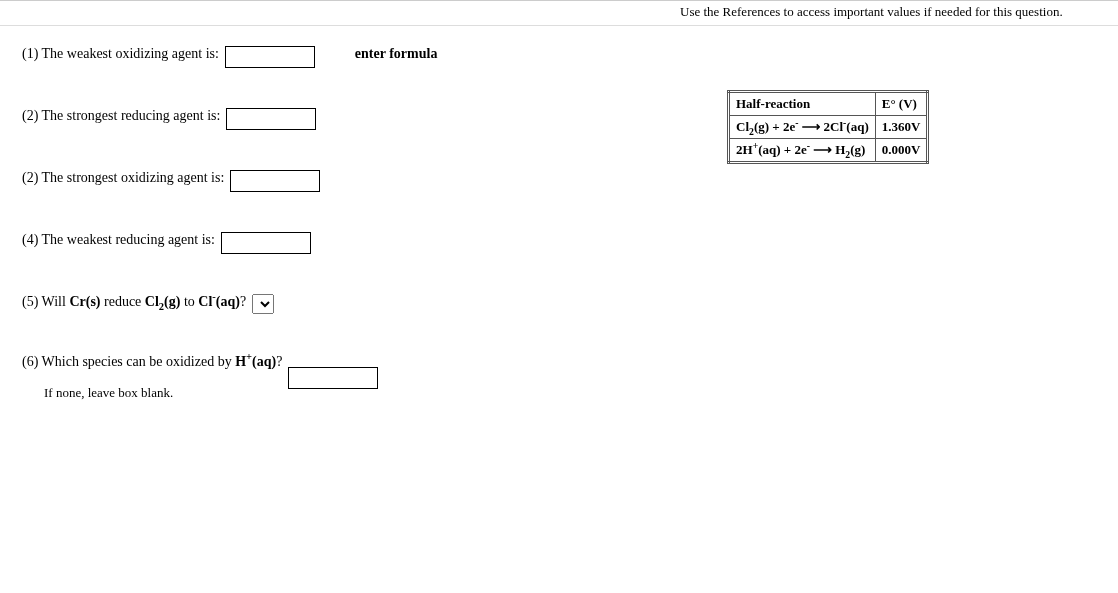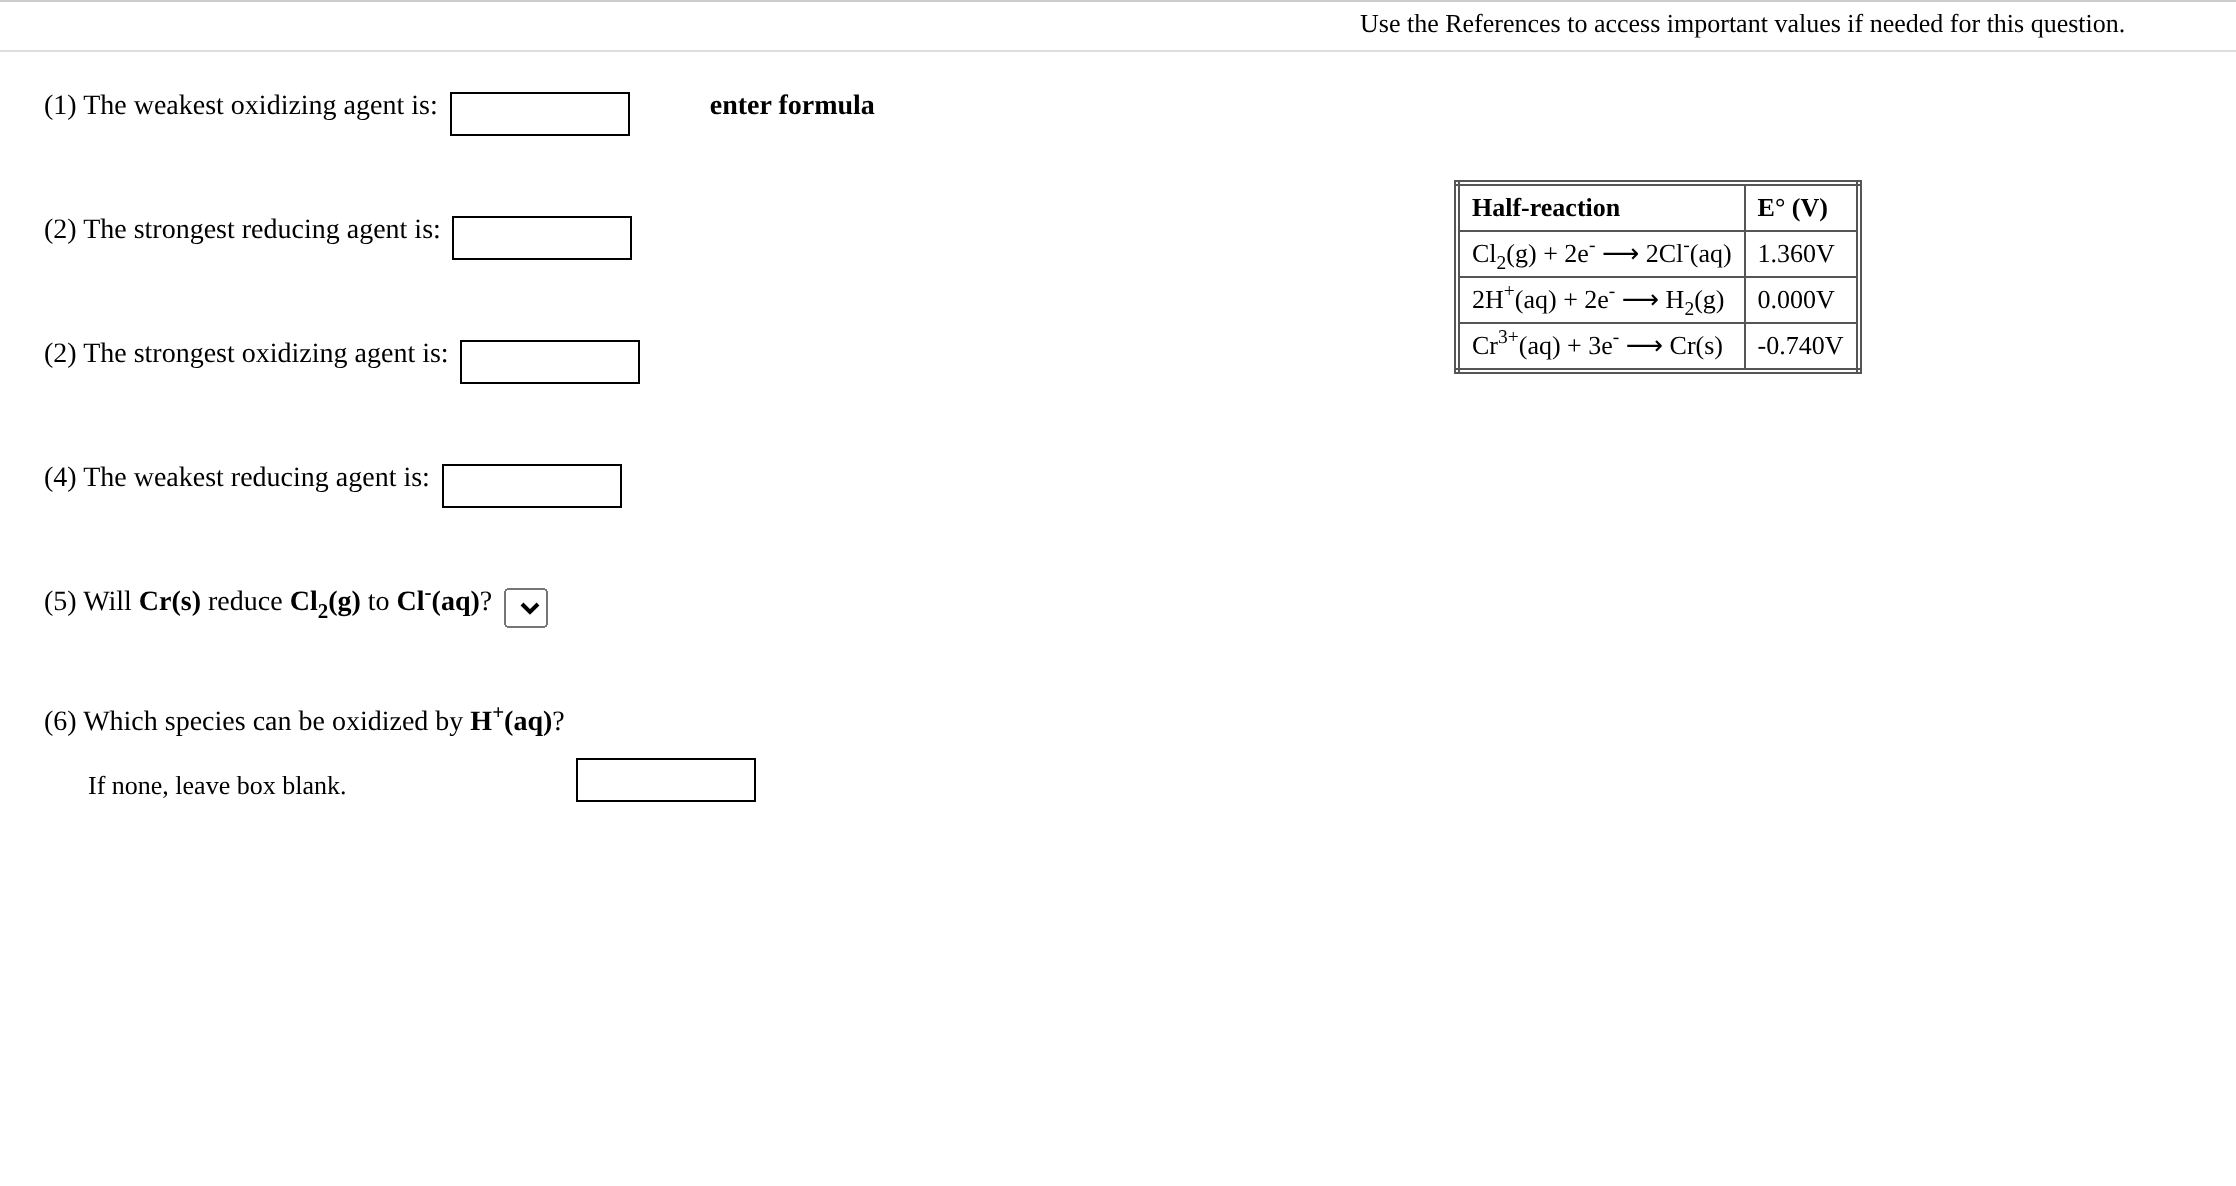--- a/index.html
+++ b/index.html
@@ -45,7 +45,7 @@
     border: 1px solid #555;
     padding: 3px 6px;
     text-align: left;
-    font-weight: normal;
+    font-weight: bold;
     vertical-align: middle;
     white-space: nowrap;
   }

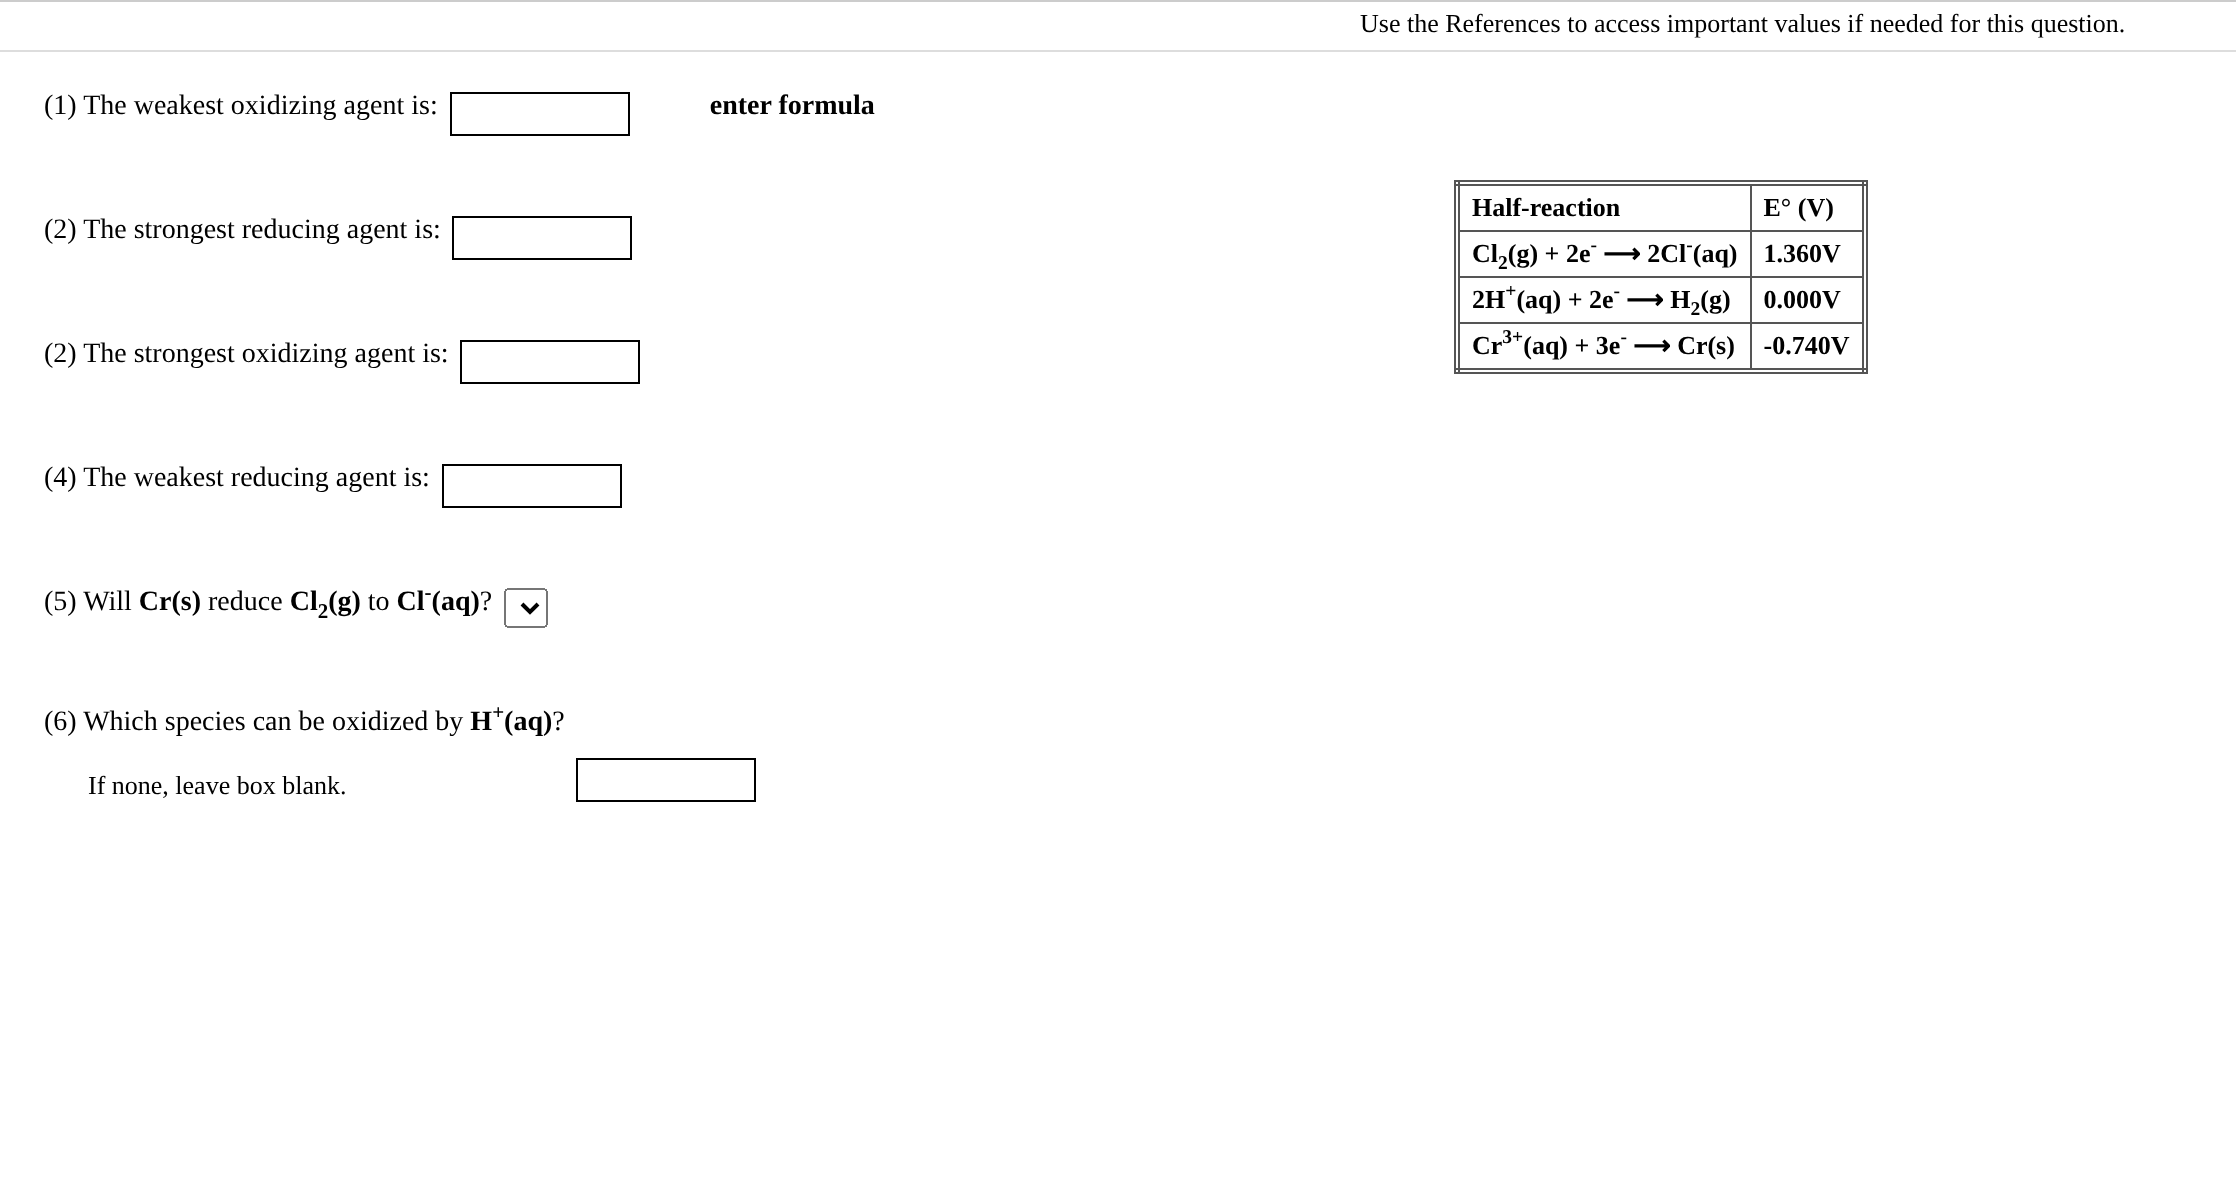--- a/index.html
+++ b/index.html
@@ -122,10 +122,6 @@
         <td>2H<sup>+</sup>(aq) + 2e<sup>-</sup> ⟶ H<sub>2</sub>(g)</td>
         <td>0.000V</td>
       </tr>
-      <tr>
-        <td>Cr<sup>3+</sup>(aq) + 3e<sup>-</sup> ⟶ Cr(s)</td>
-        <td>-0.740V</td>
-      </tr>
     </tbody>
       </table>
   </div>

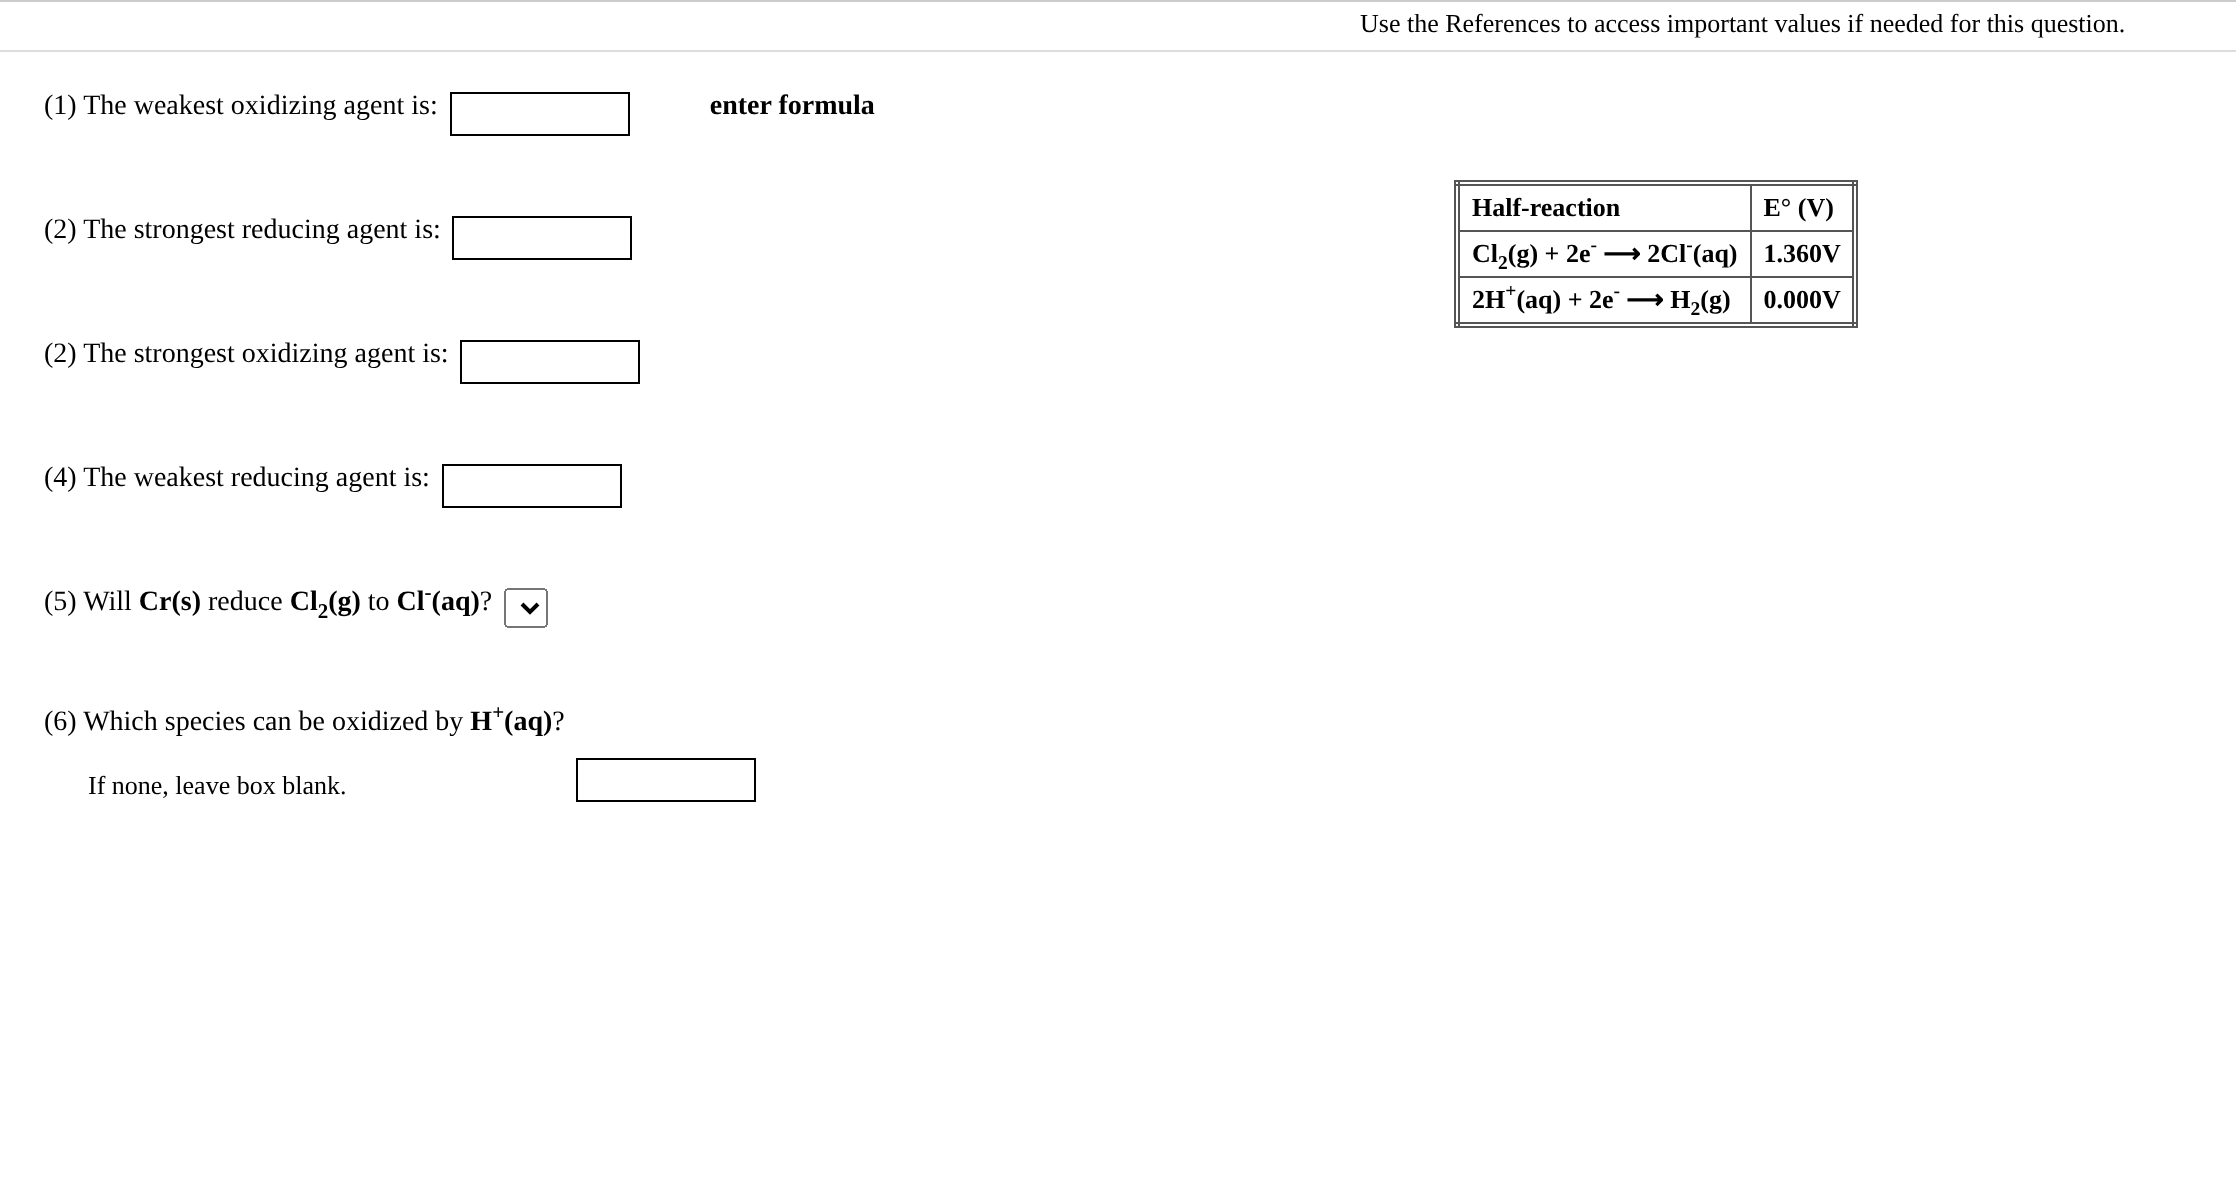--- a/index.html
+++ b/index.html
@@ -81,7 +81,7 @@
   }
   .q6 {
     display: flex;
-    align-items: flex-end;
+    align-items: center;
   }
   .q6 .textblock {
     margin-right: 6px;

